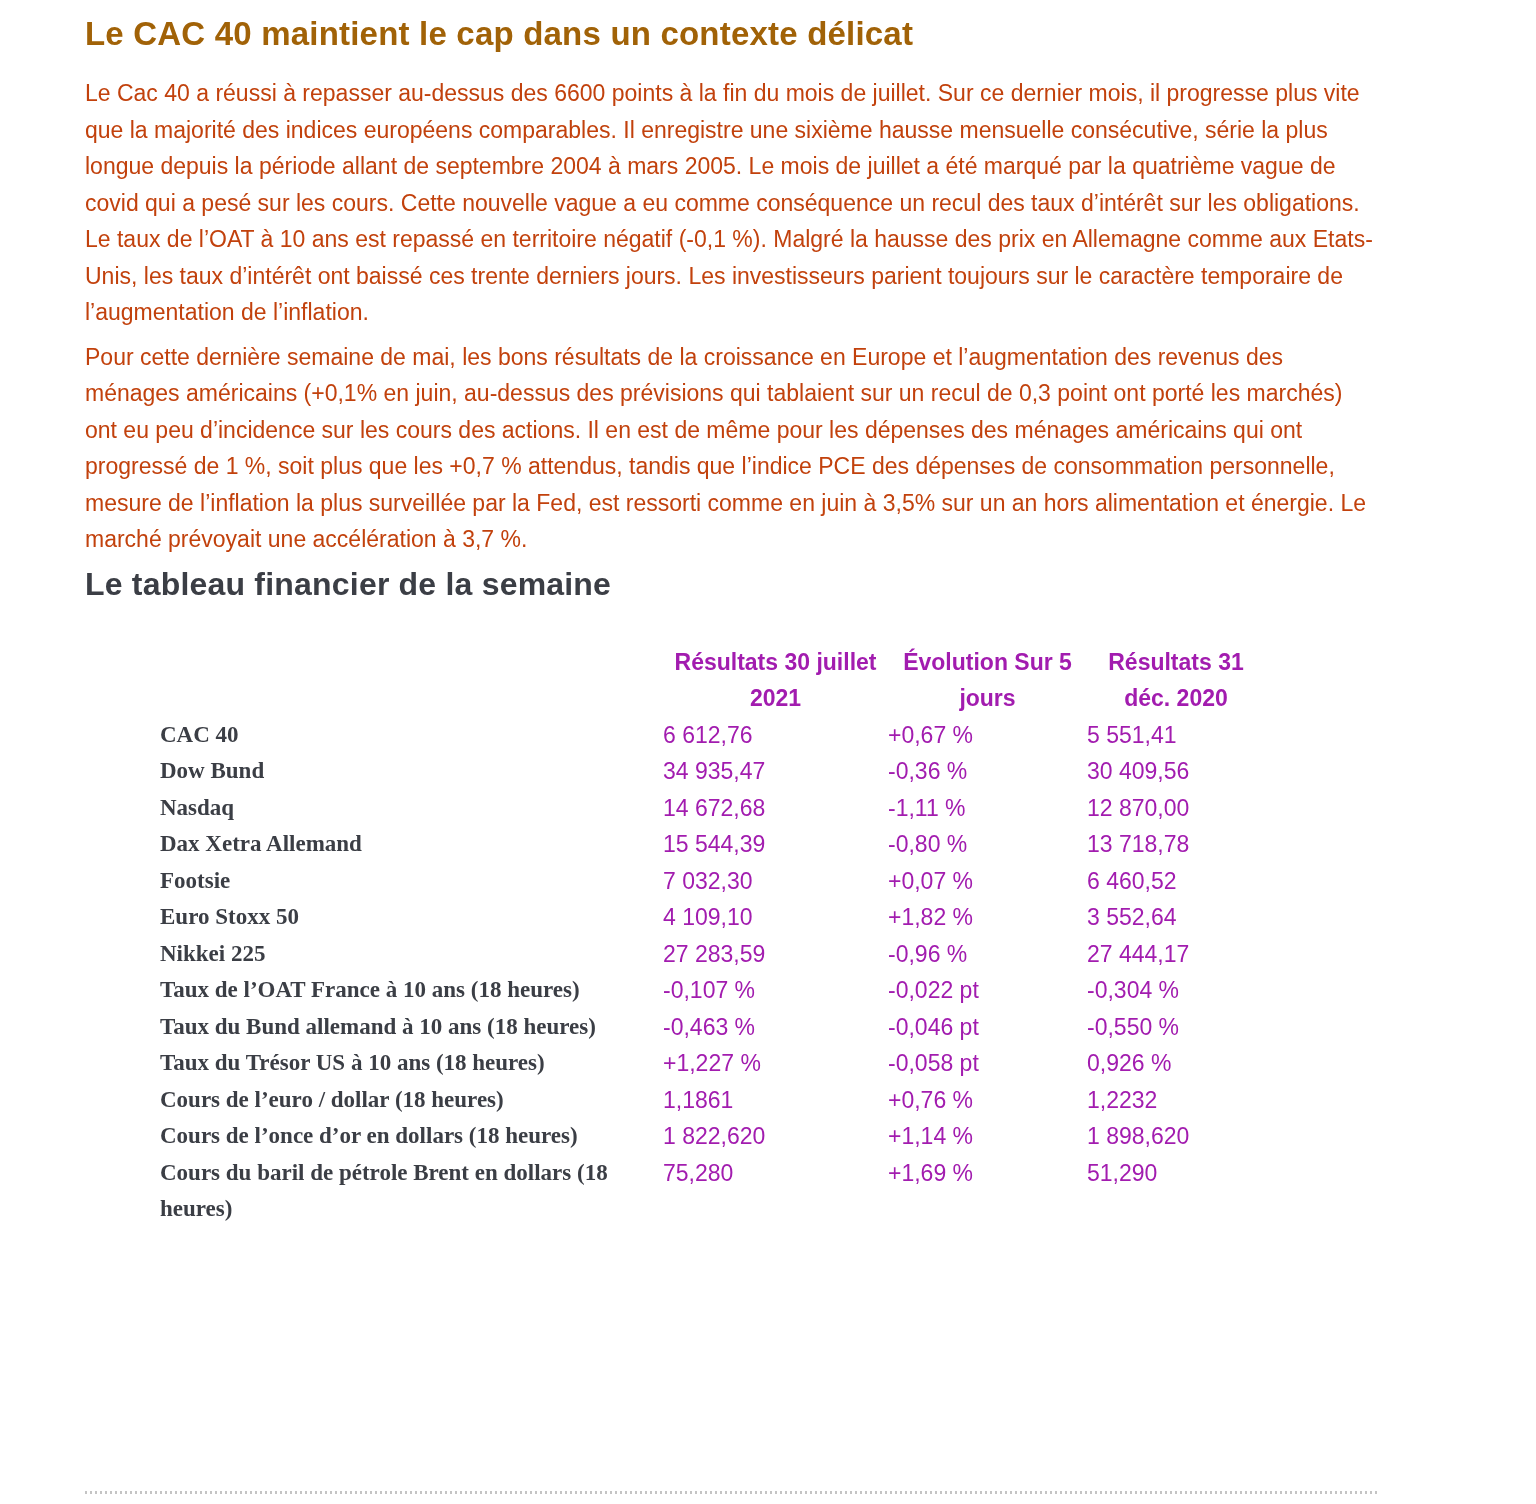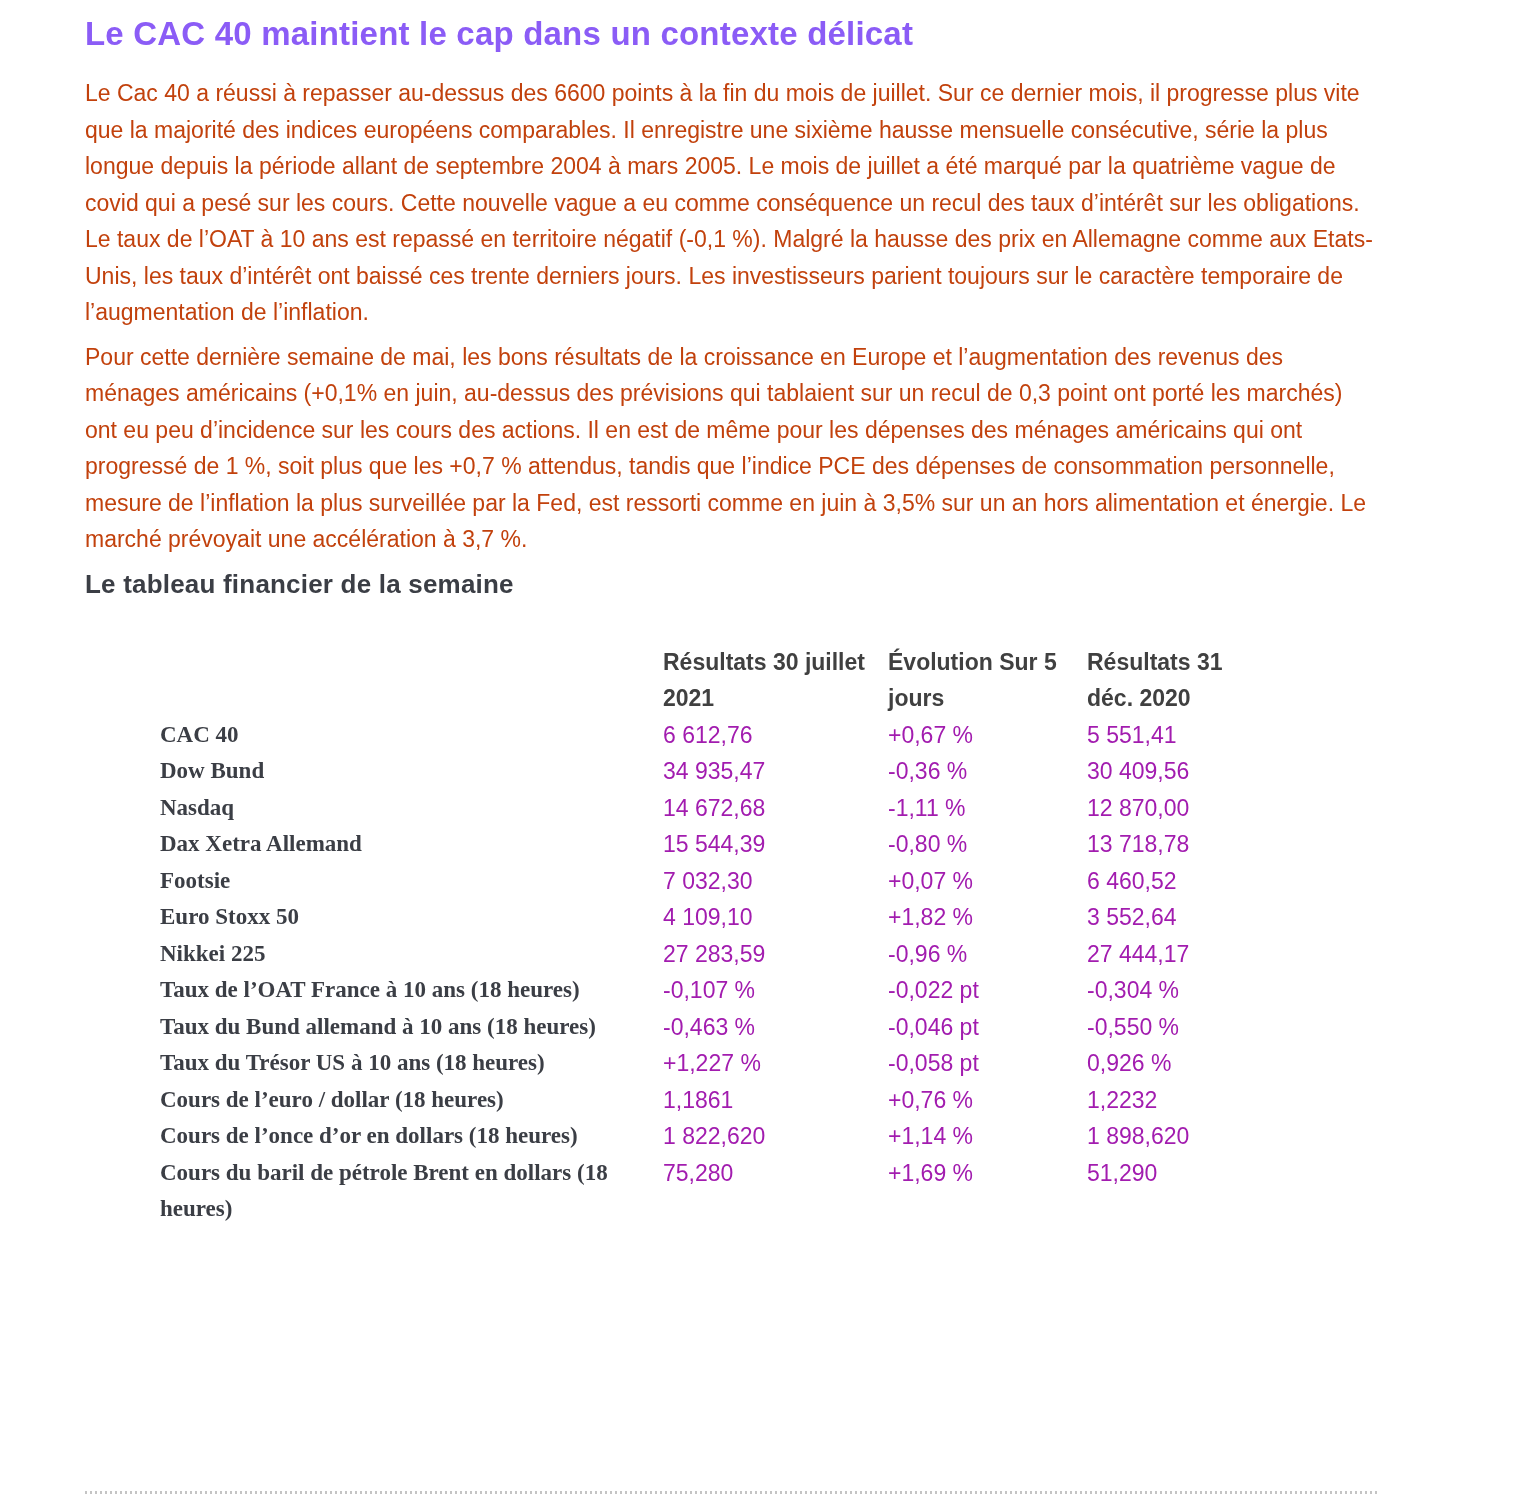--- a/index.html
+++ b/index.html
@@ -25,7 +25,7 @@
     font-size: 33px;
     line-height: 39px;
     font-weight: bold;
-    color: #8b5cf6;
+    color: #a16207;
     margin: 0 0 22px 0;
     letter-spacing: 0.2px;
   }

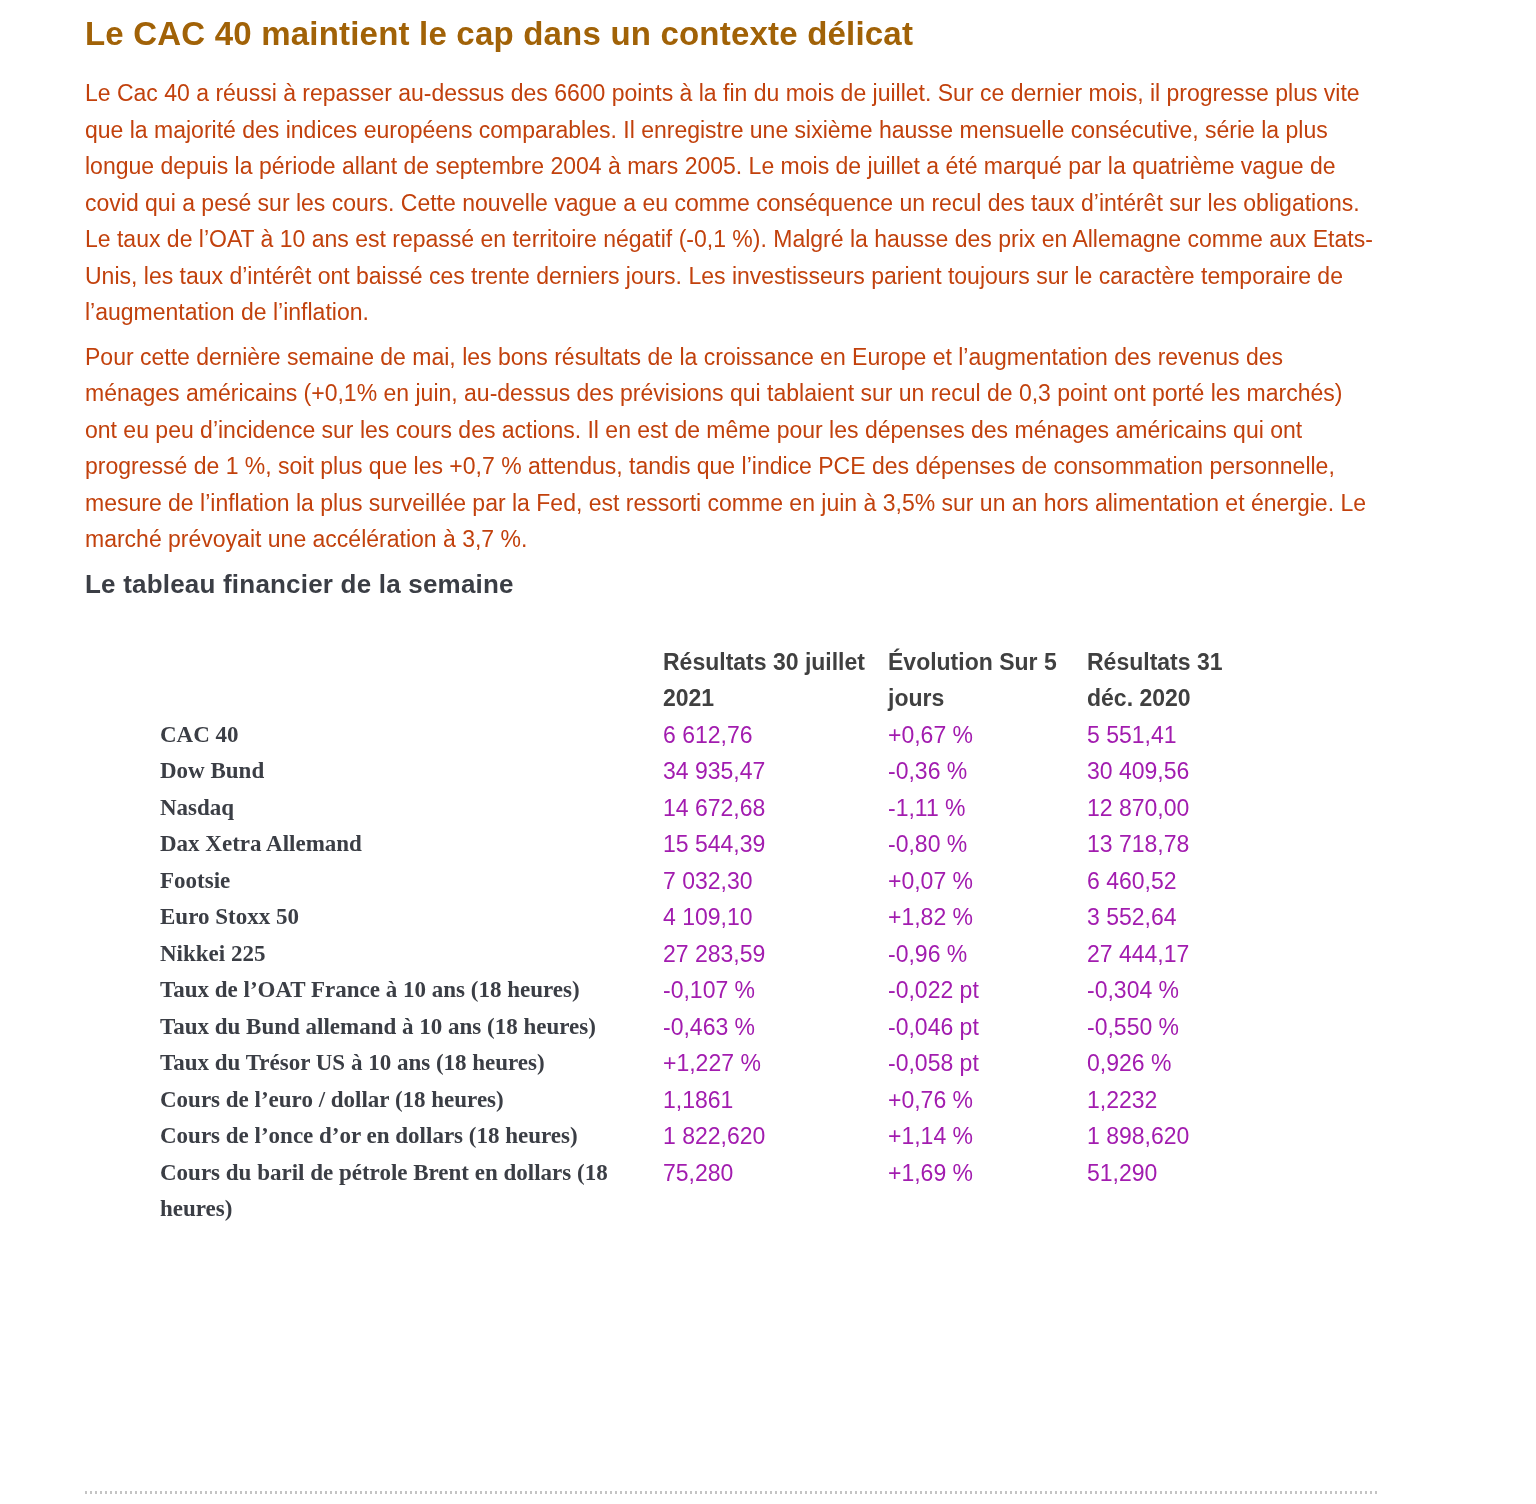--- a/index.html
+++ b/index.html
@@ -36,7 +36,7 @@
     margin: 0 0 8px 0;
   }
   h2 {
-    font-size: 26px;
+    font-size: 32px;
     line-height: 36px;
     font-weight: bold;
     color: #3b3e45;

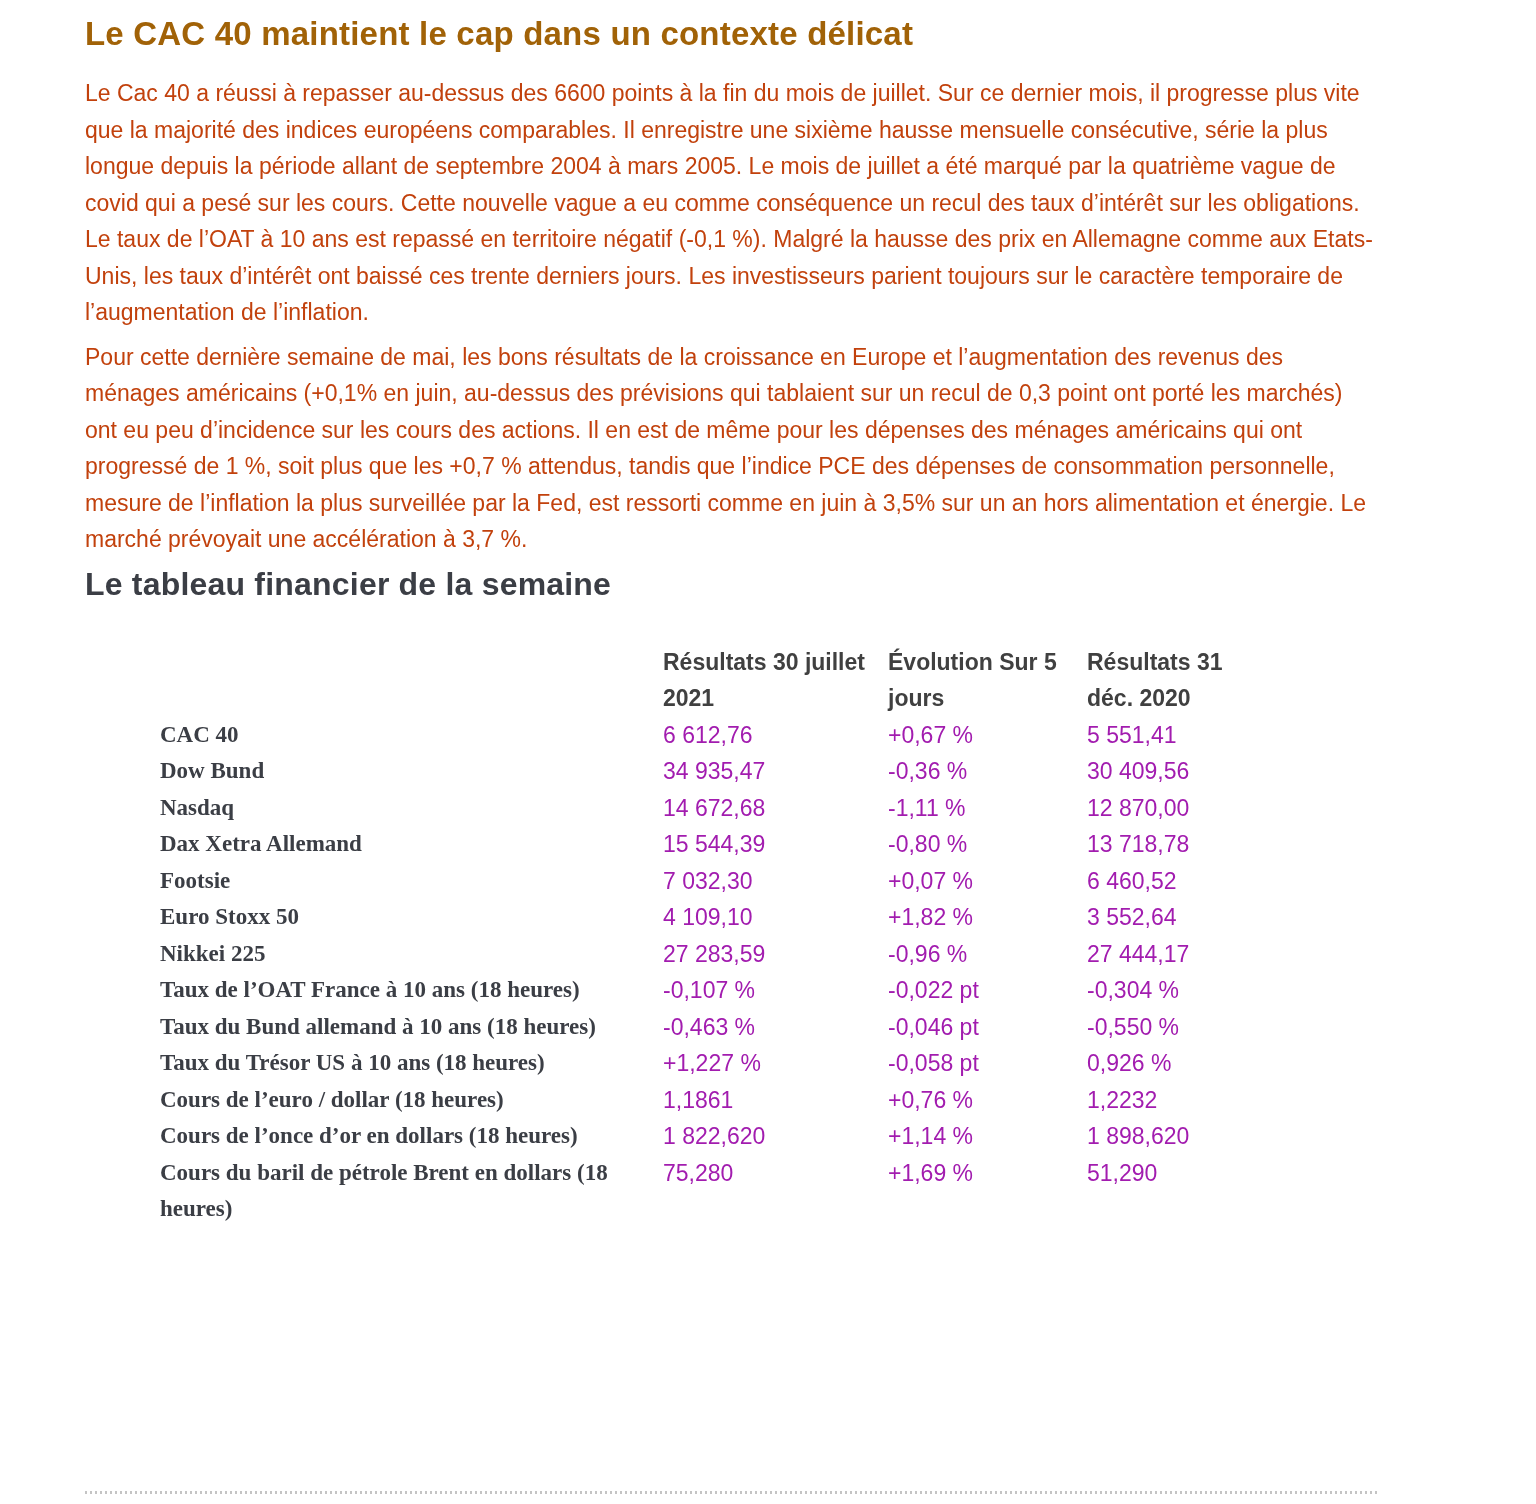--- a/index.html
+++ b/index.html
@@ -63,7 +63,8 @@
   }
   table.fin-table thead th {
     font-weight: bold;
-    color: #404040;
+    color: #a21caf;
+    text-align: center;
   }
   table.fin-table tbody th {
     font-weight: bold;

